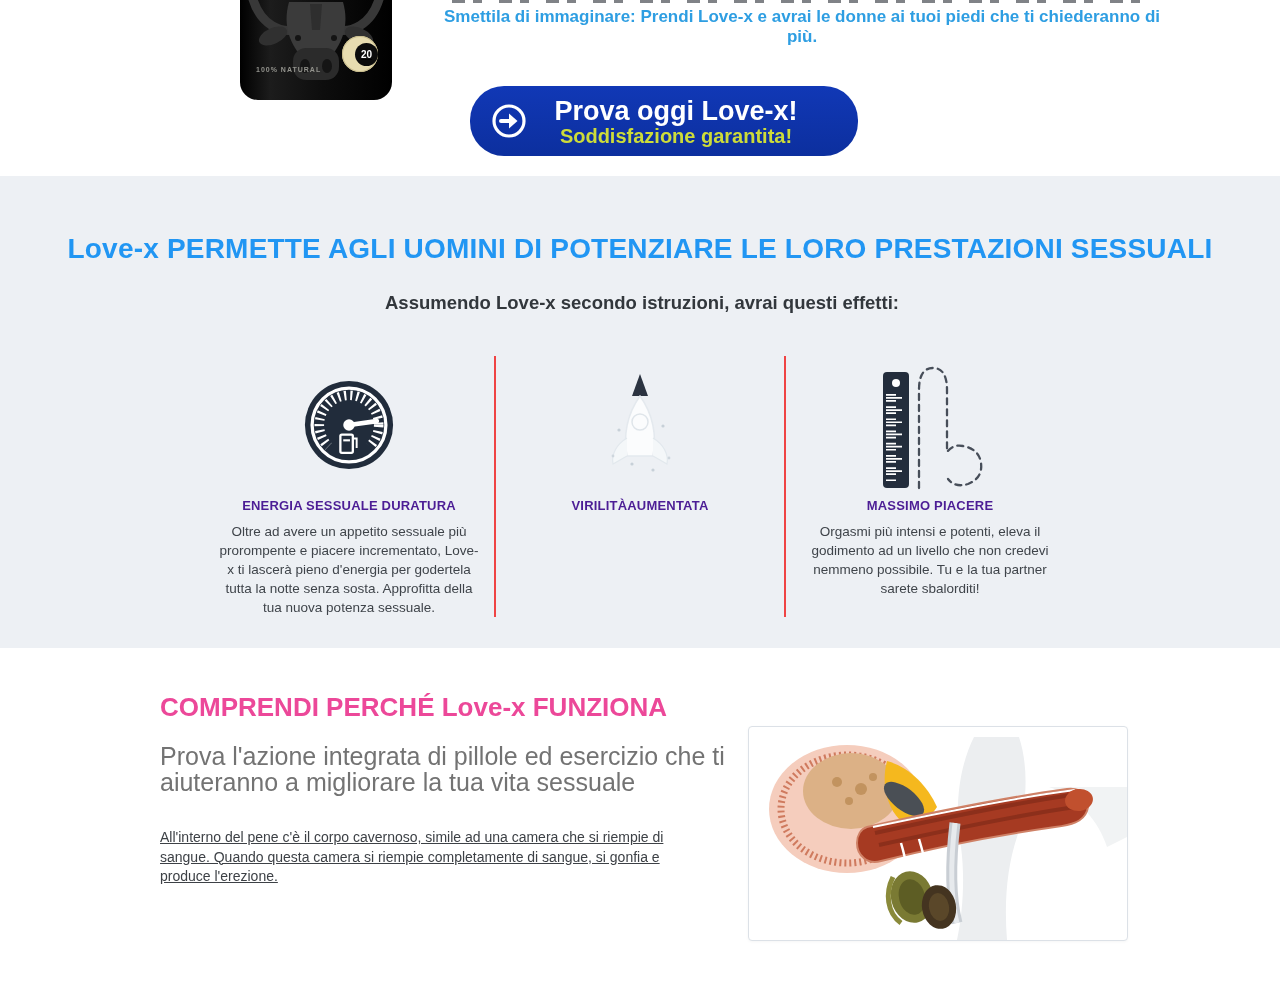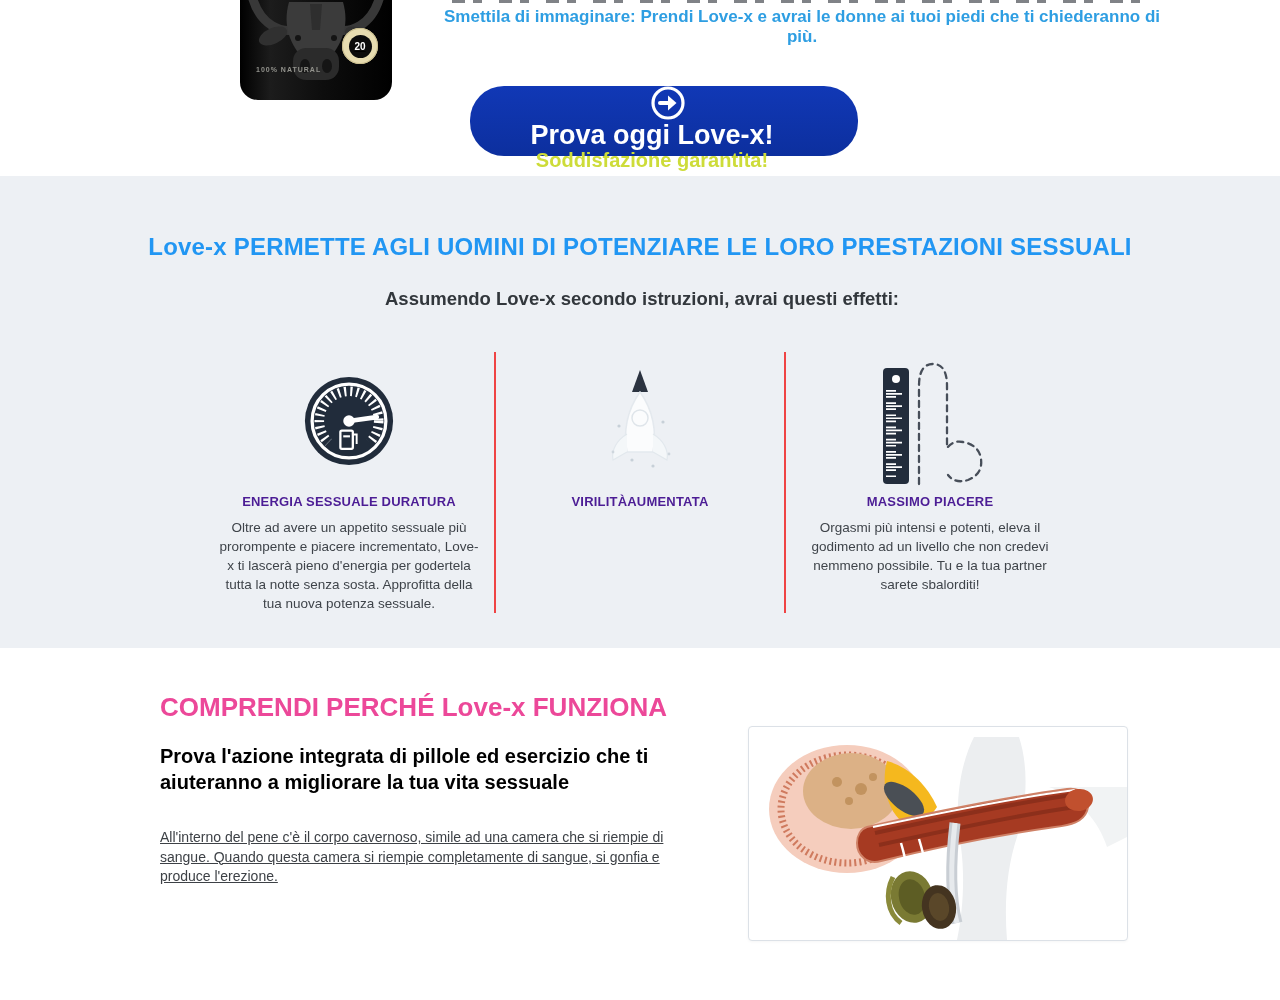--- a/index.html
+++ b/index.html
@@ -26,8 +26,8 @@
     color:#93938d;font-weight:bold;
   }
   .badge{
-    position:absolute;right:14px;top:28px;width:36px;height:36px;border-radius:50%;
-    background:#e7dcb0;display:flex;align-items:center;justify-content:center;
+    position:absolute;right:14px;top:36px;width:36px;height:36px;border-radius:50%;
+    background:#e7dcb0;display:flex;align-items:center;justify-content:flex-end;
     box-shadow:0 0 0 1px #c9bd8d inset;
     text-decoration:underline;
   }

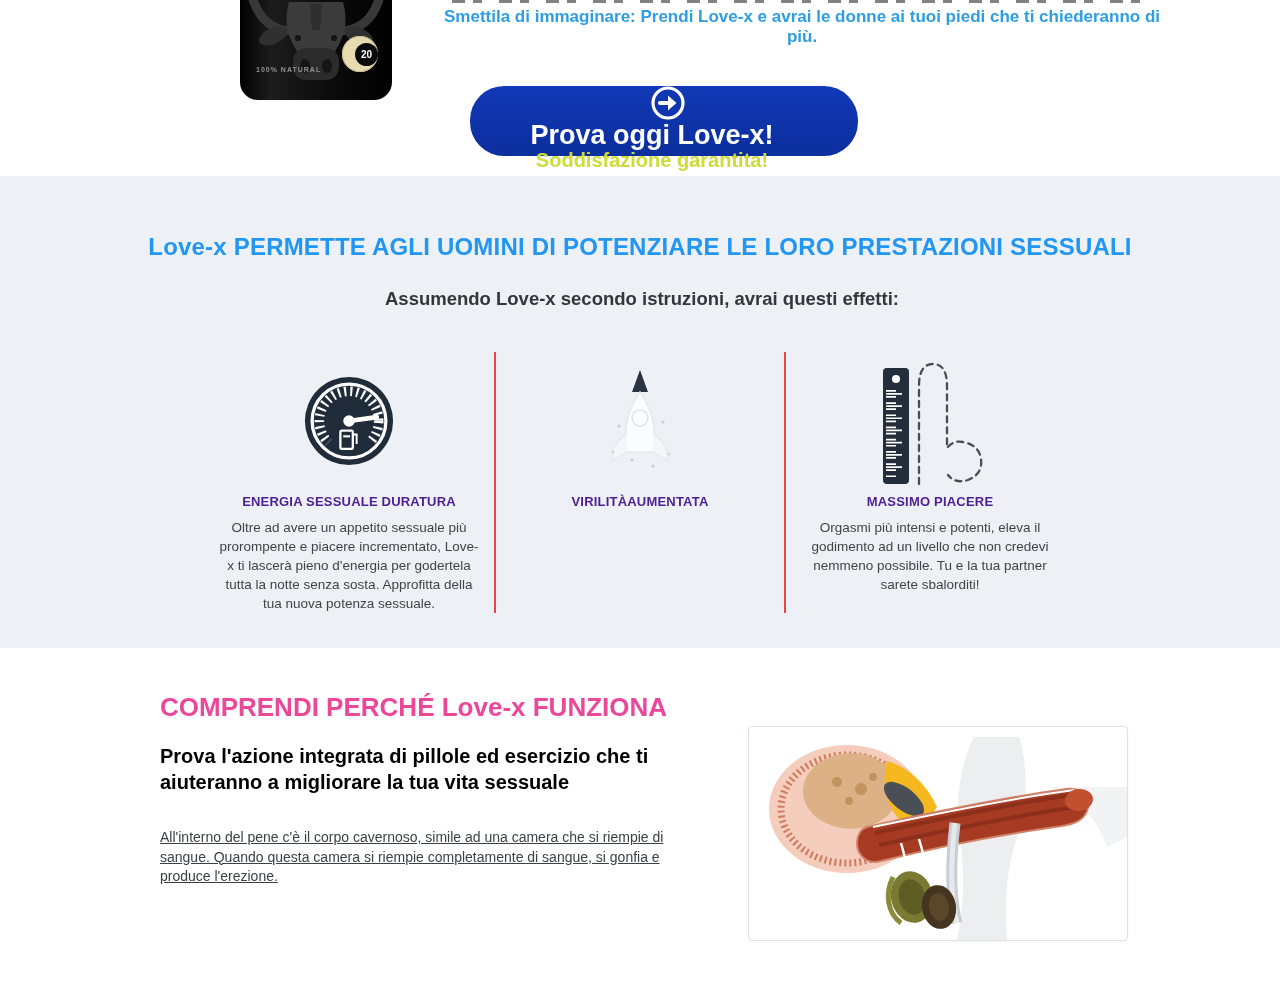--- a/index.html
+++ b/index.html
@@ -44,7 +44,6 @@
     border-radius:34px;background:linear-gradient(180deg,#1138b6 0%,#0c2f9e 100%);
     display:flex;align-items:center;padding:0 0 0 22px;box-sizing:border-box;
     font-family:"Liberation Sans", sans-serif;
-    flex-direction:column;
   }
   .cta-arrow{width:34px;height:34px;flex:0 0 auto;margin-right:14px;}
   .cta-texts{flex:1;text-align:center;padding-right:46px;}

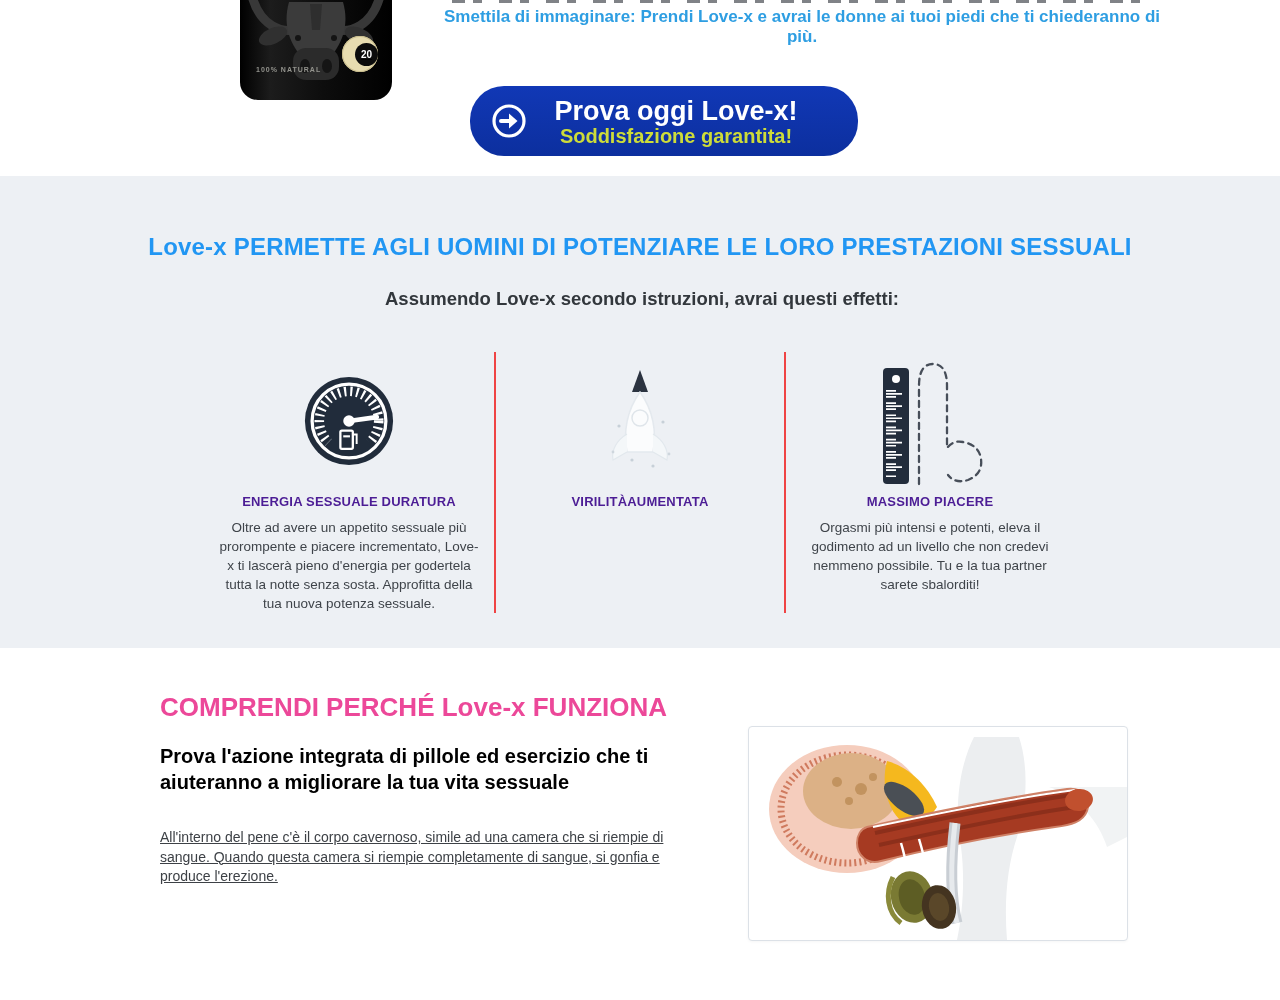--- a/index.html
+++ b/index.html
@@ -56,7 +56,7 @@
   }
   .effects-heading{
     margin:0;padding-top:57px;text-align:center;color:#2196f3;
-    font-size:24px;font-weight:bold;letter-spacing:.2px;
+    font-size:28px;font-weight:bold;letter-spacing:.2px;
   }
   .effects-subheading{
     margin:27px 0 0 4px;text-align:center;color:#32373c;font-size:18.5px;font-weight:bold;

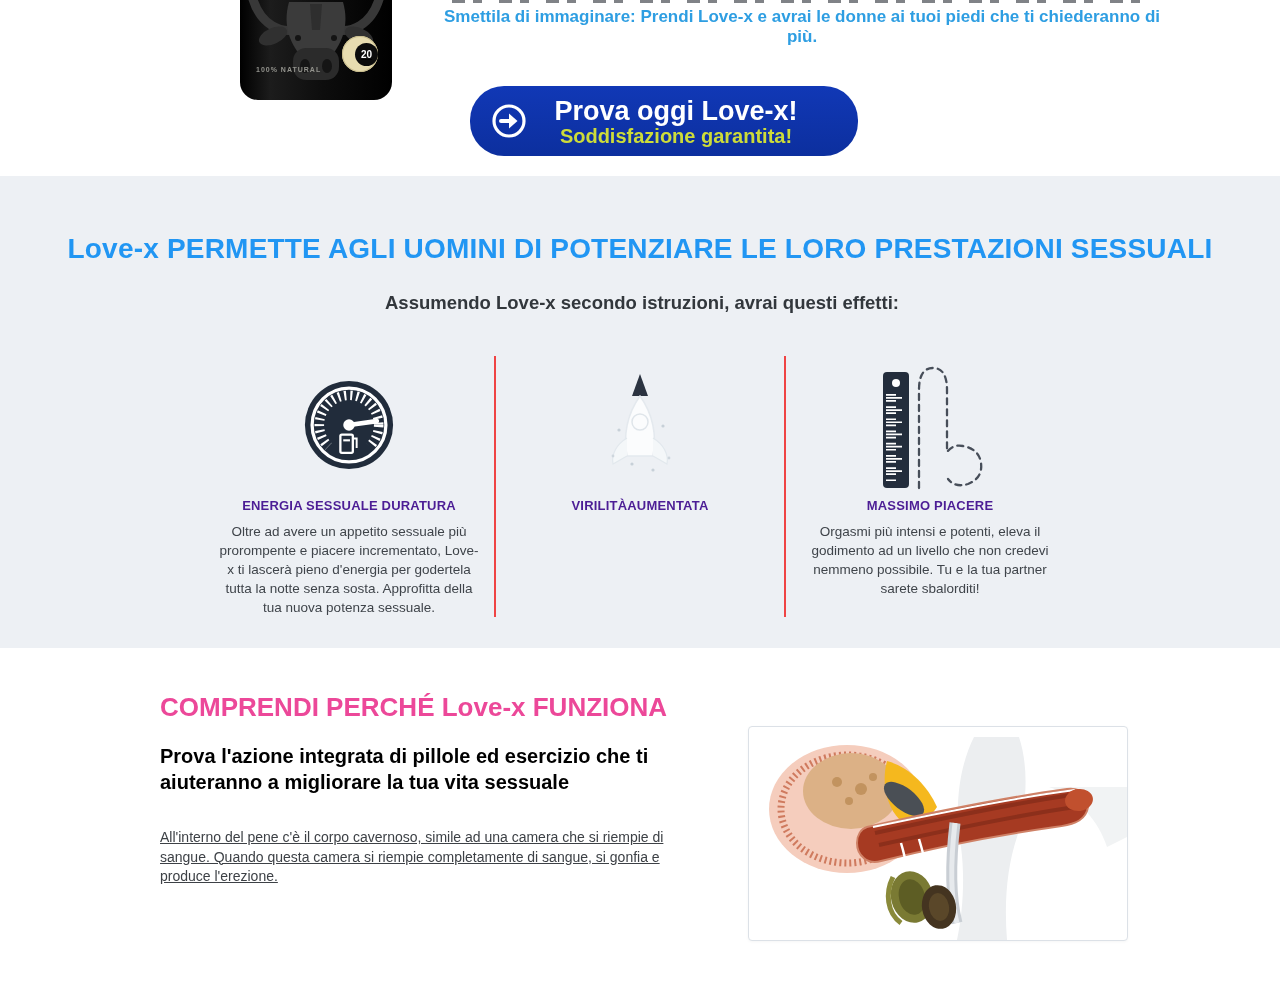--- a/index.html
+++ b/index.html
@@ -81,8 +81,8 @@
     font-size:26px;font-weight:bold;
   }
   .why-subheading{
-    position:absolute;left:160px;top:95px;width:570px;margin:0;color:#000000;
-    font-size:20px;font-weight:bold;line-height:26px;
+    position:absolute;left:160px;top:95px;width:570px;margin:0;color:#737373;
+    font-size:25px;font-weight:normal;line-height:26px;
   }
   .why-p{
     position:absolute;left:160px;width:548px;margin:0;color:#3d4146;

